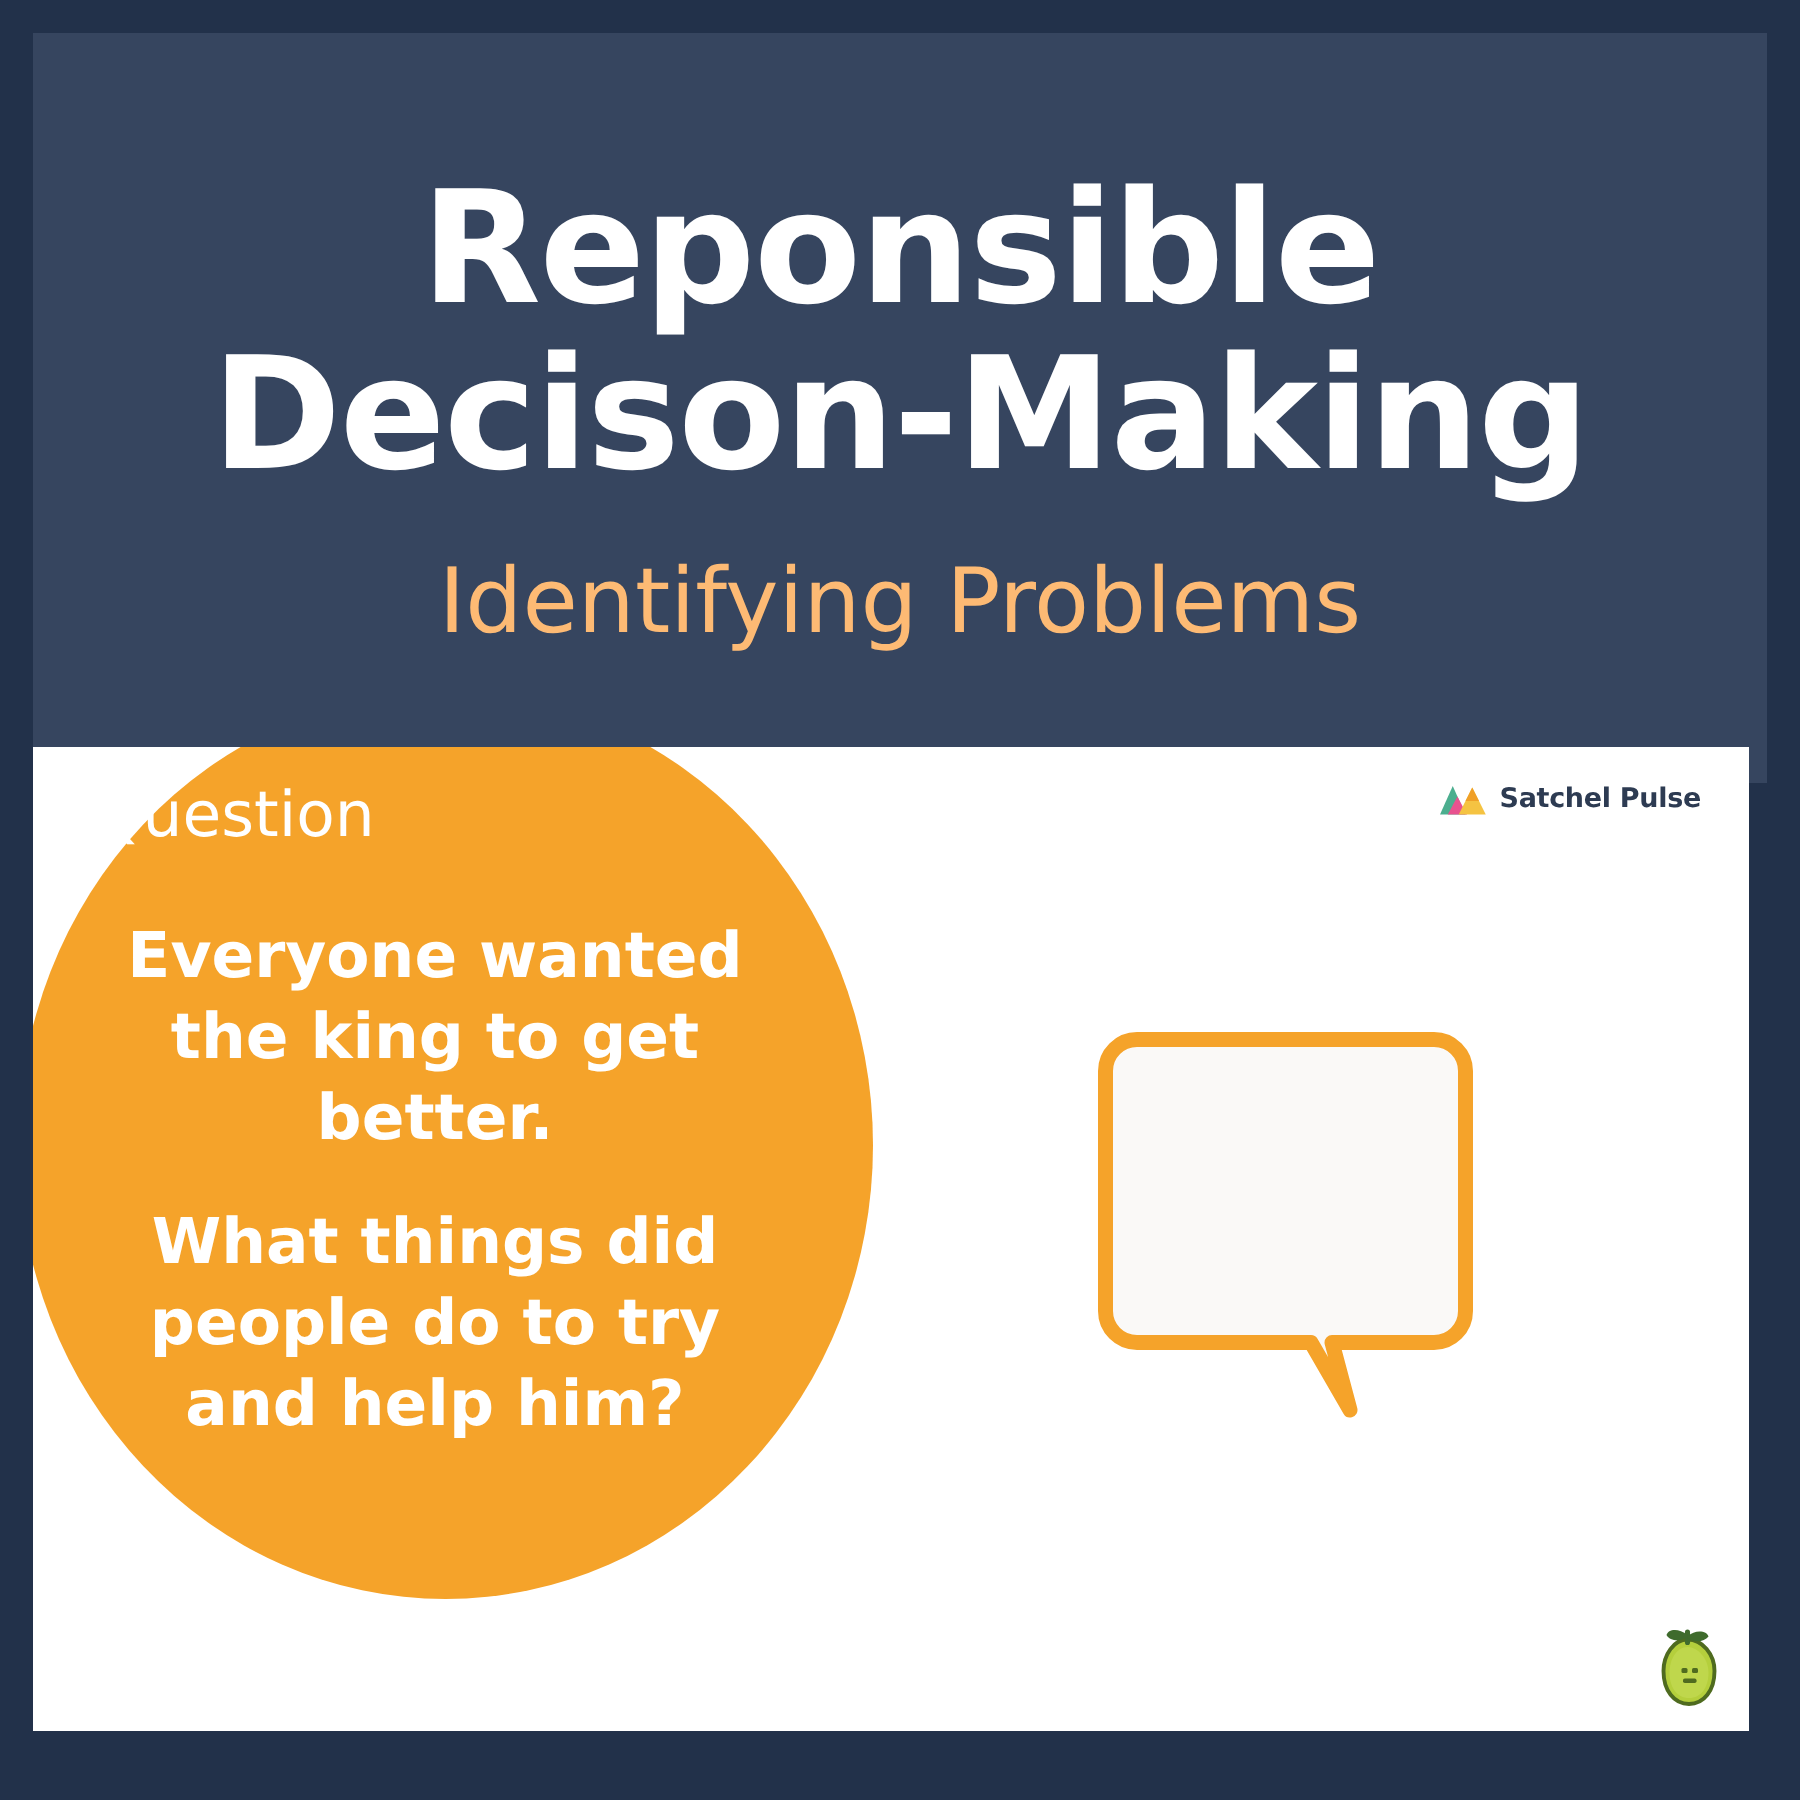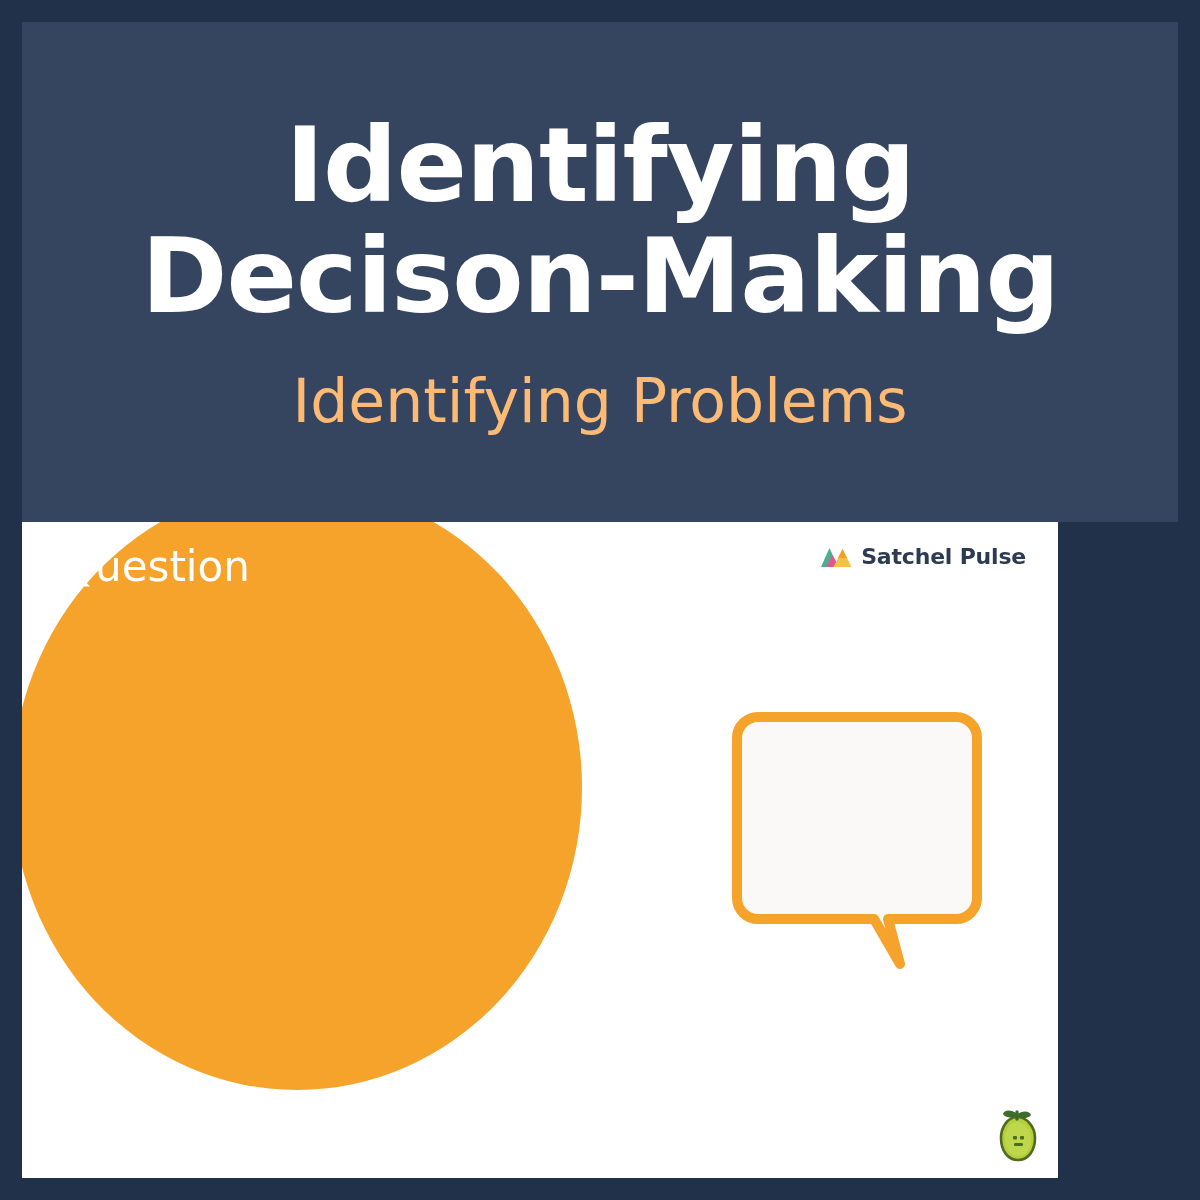--- a/index.html
+++ b/index.html
@@ -170,7 +170,7 @@
 <div id="slide">
 
   <div id="header">
-    <div id="header-title">Identifying Decison-Making</div>
+    <div id="header-title">Reponsible Decison-Making</div>
     <div id="header-subtitle">Identifying Problems</div>
   </div>
 

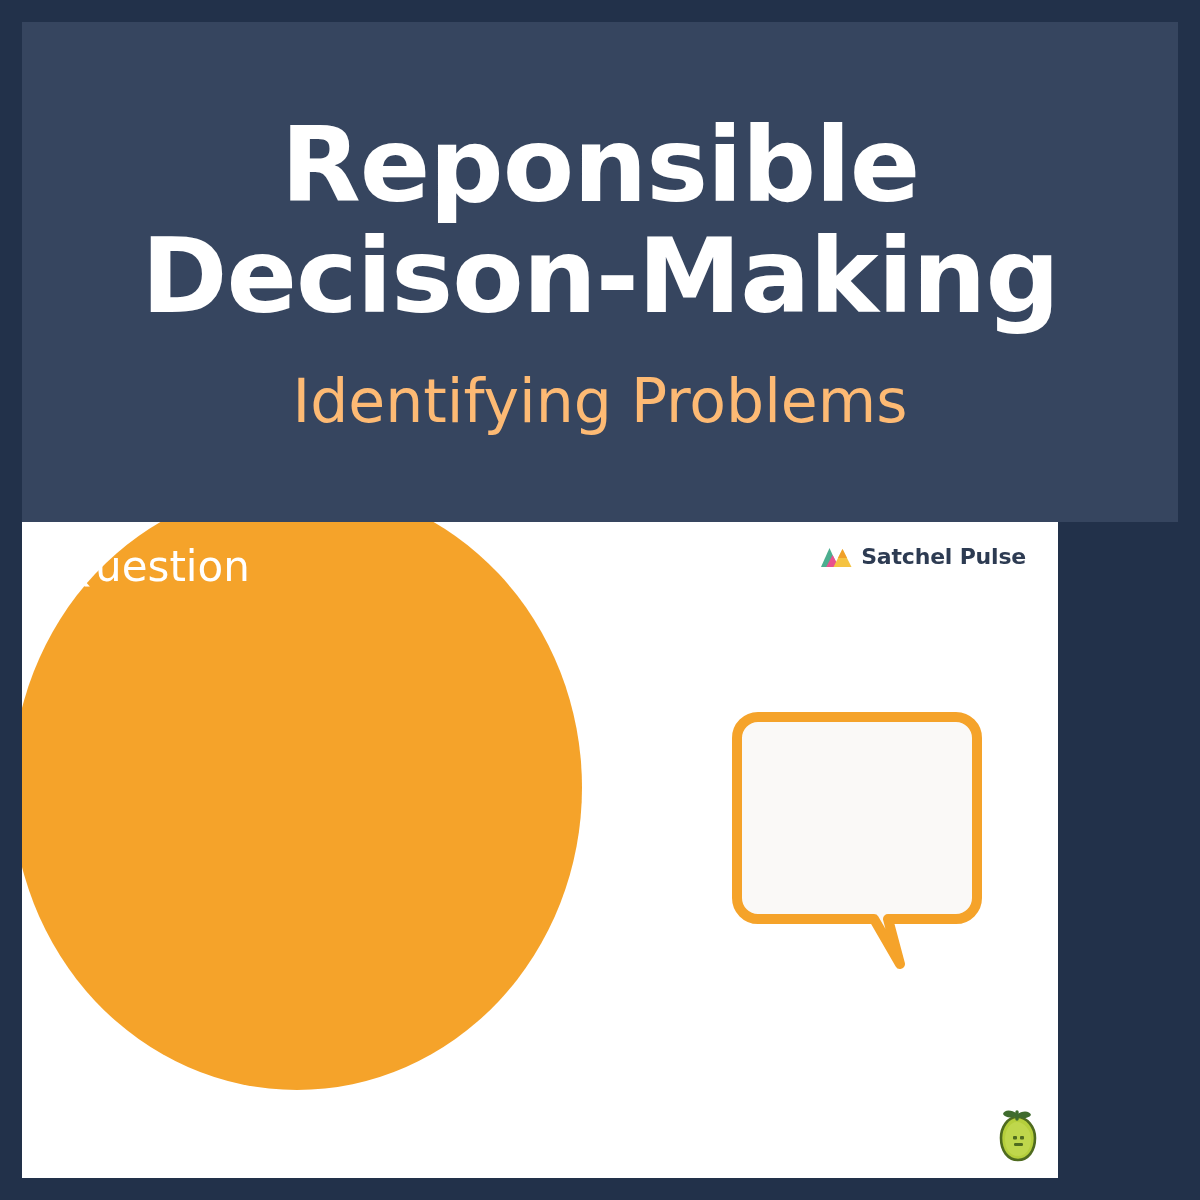--- a/index.html
+++ b/index.html
@@ -63,8 +63,8 @@
   #content {
     position: absolute;
     left: 22px;
-    top: 522px;
-    width: 1036px;
+    top: 498px;
+    width: 1144px;
     height: 656px;
     background: #ffffff;
     overflow: hidden;

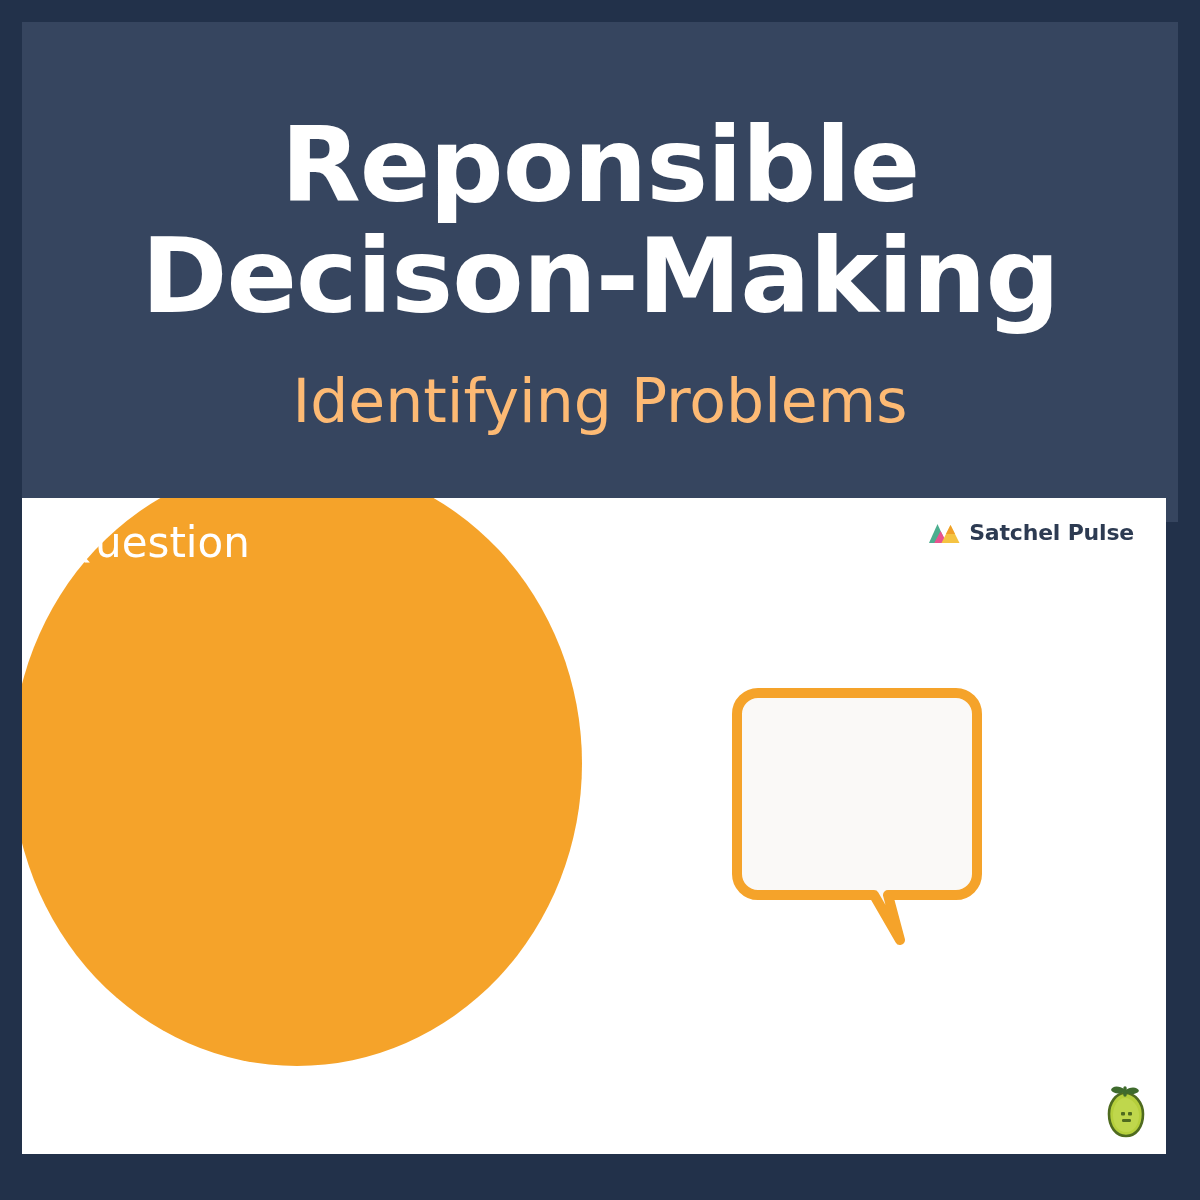--- a/index.html
+++ b/index.html
@@ -125,7 +125,7 @@
 
   #brand-name {
     color: #2d3b52;
-    font-size: 22px;
+    font-size: 18px;
     font-weight: bold;
     letter-spacing: -0.2px;
     line-height: 1;

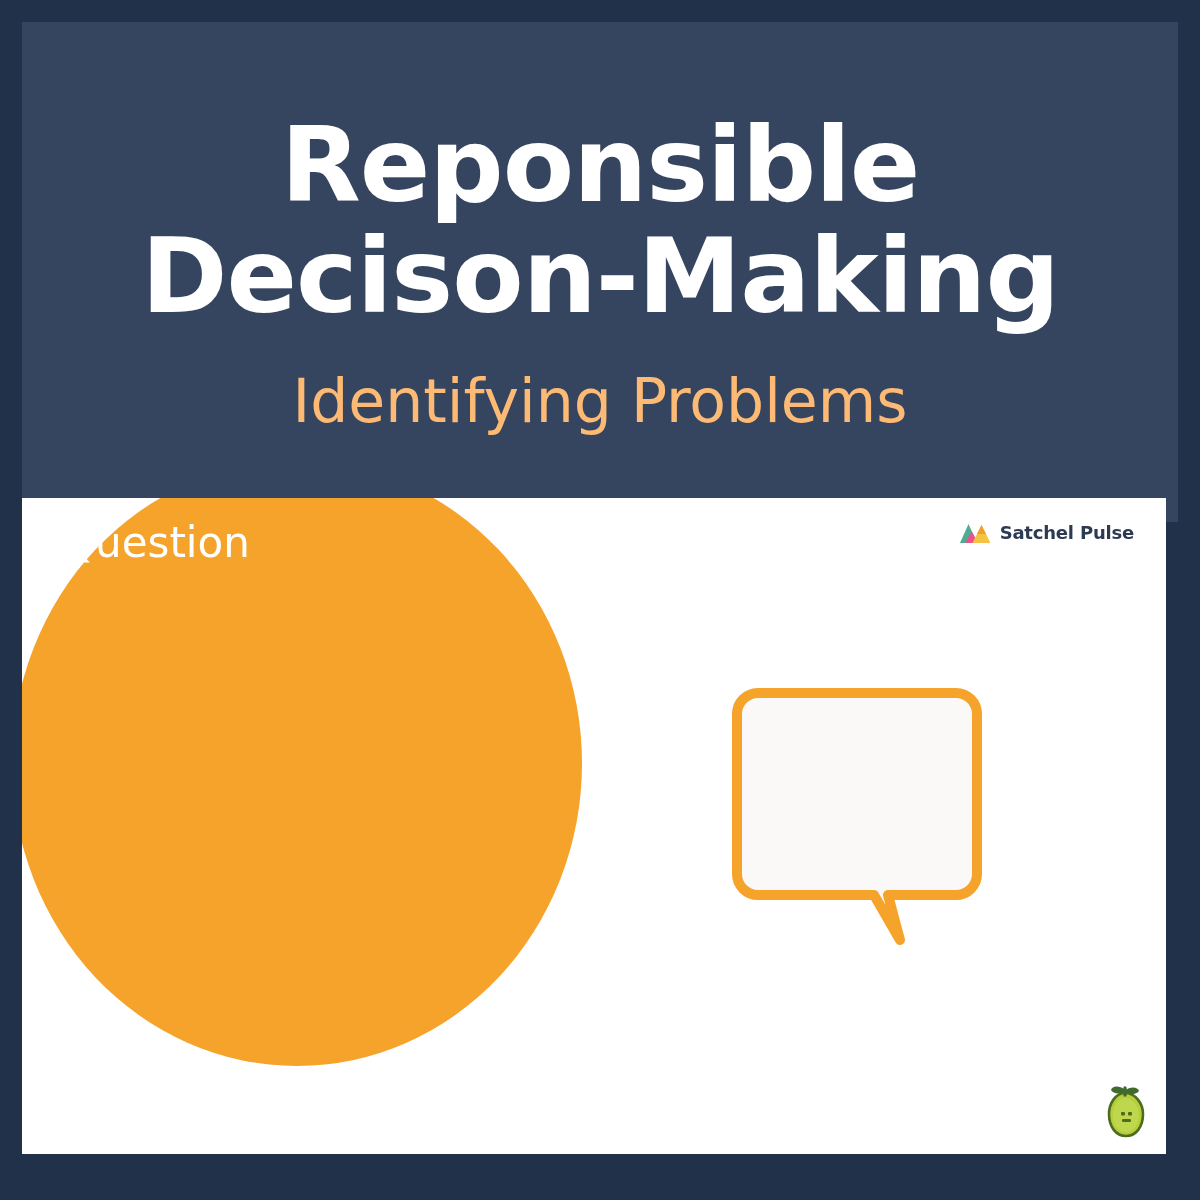--- a/index.html
+++ b/index.html
@@ -180,6 +180,10 @@
 
     <div id="question-label">Question</div>
 
+    <div id="question-body">
+      <div class="question-para">Everyone wanted the king to get better.</div>
+      <div class="question-para">What things did people do to try and help him?</div>
+    </div>
 
     <div id="brand-logo">
       <svg id="brand-mark" width="32" height="22" viewBox="0 0 32 22">

